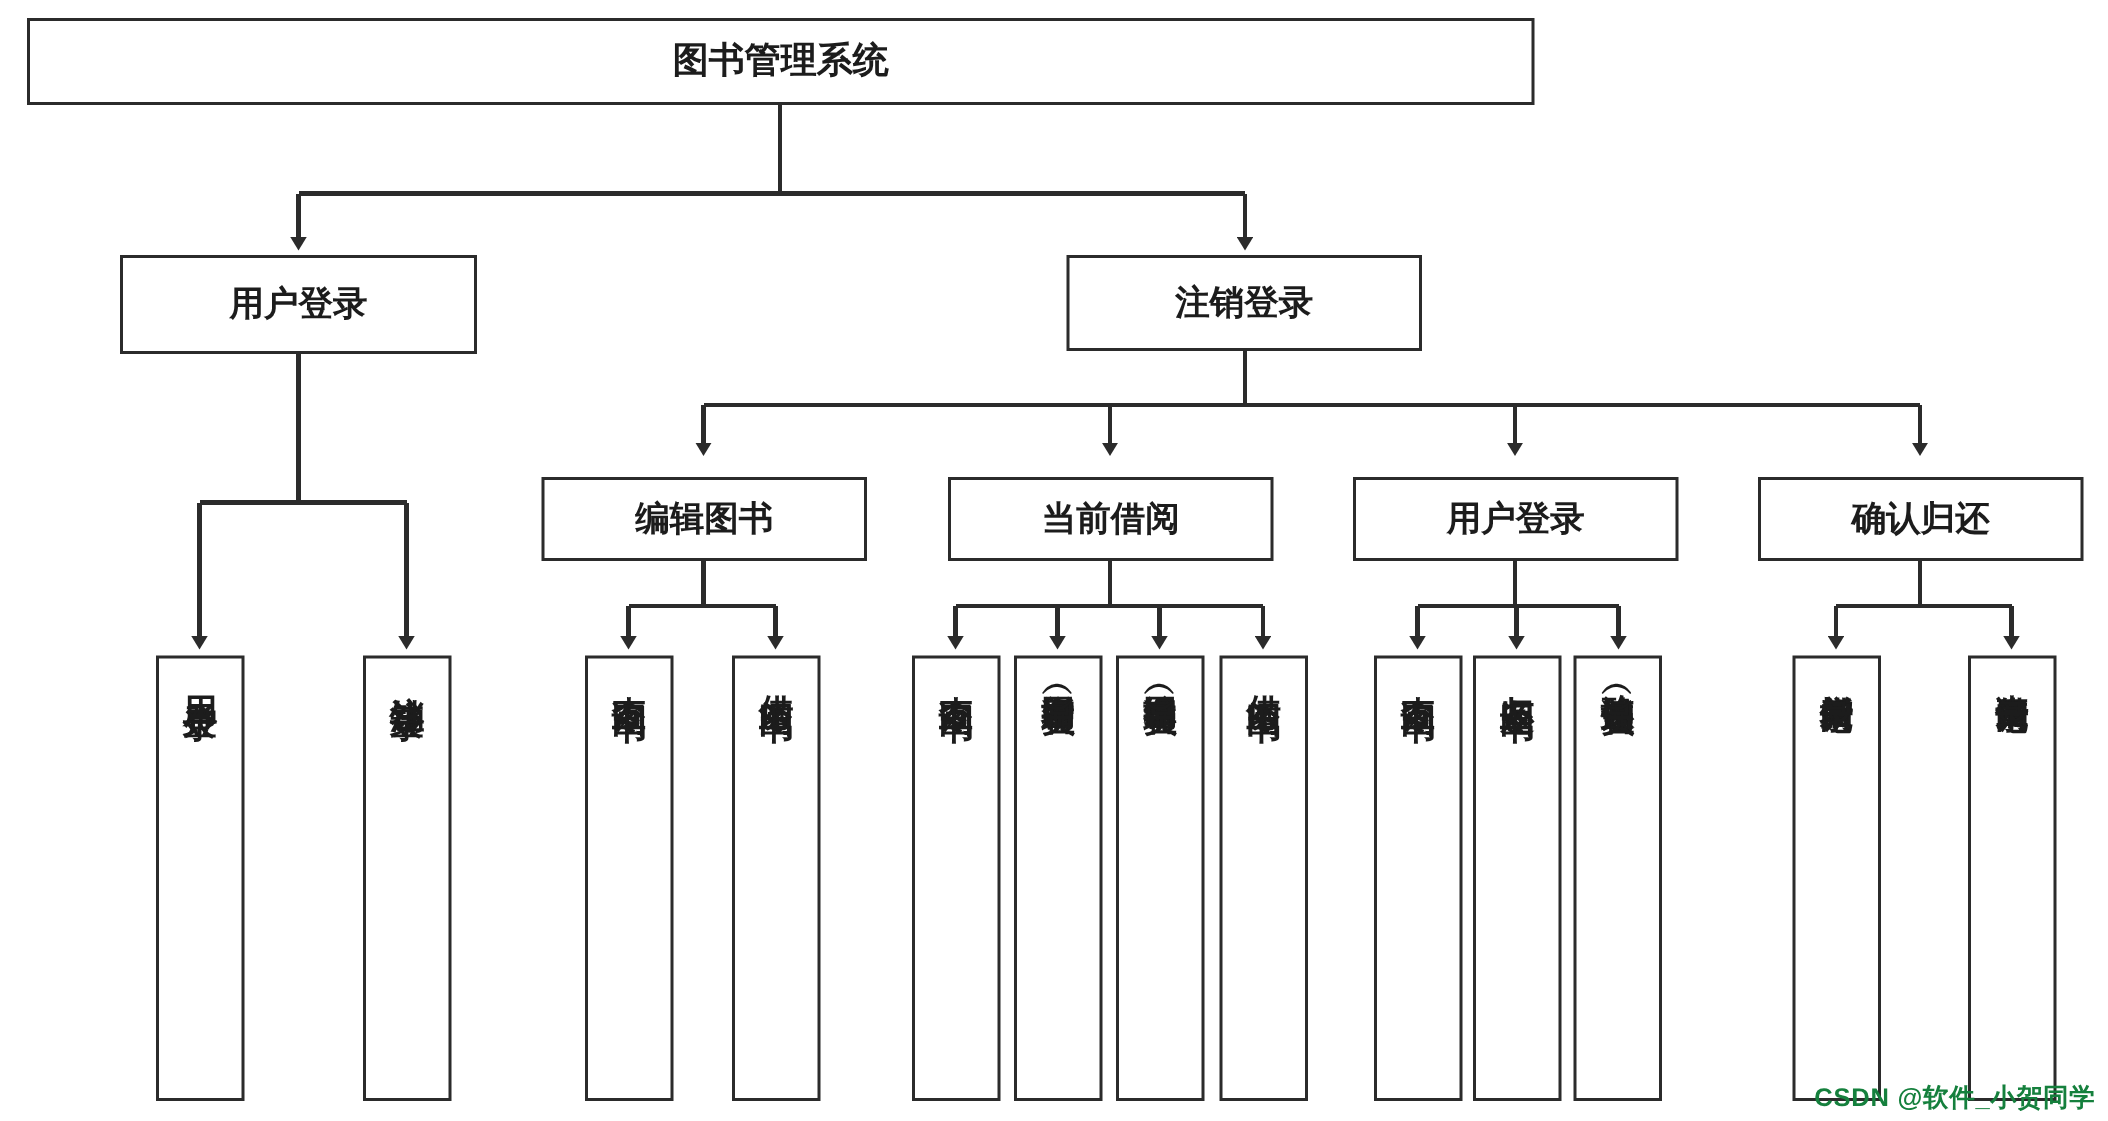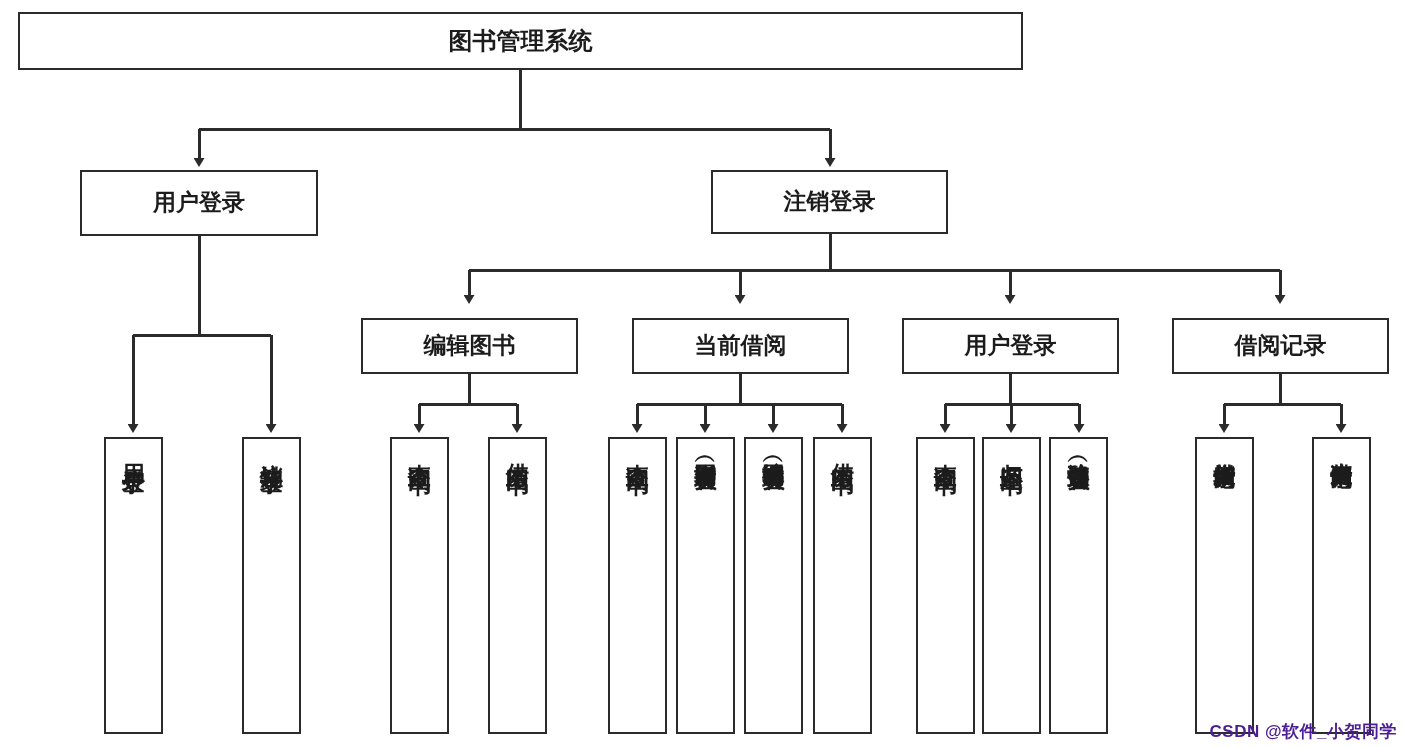--- a/index.html
+++ b/index.html
@@ -161,7 +161,7 @@
   </div>
 
   <div class="node h" style="left:1172px; top:318px; width:217px; height:56px;">
-    <span class="node-label">借阅记录</span>
+    <span class="node-label">确认归还</span>
   </div>
 
   <div class="node v" style="left:104px; top:437px; width:59px; height:297px;">

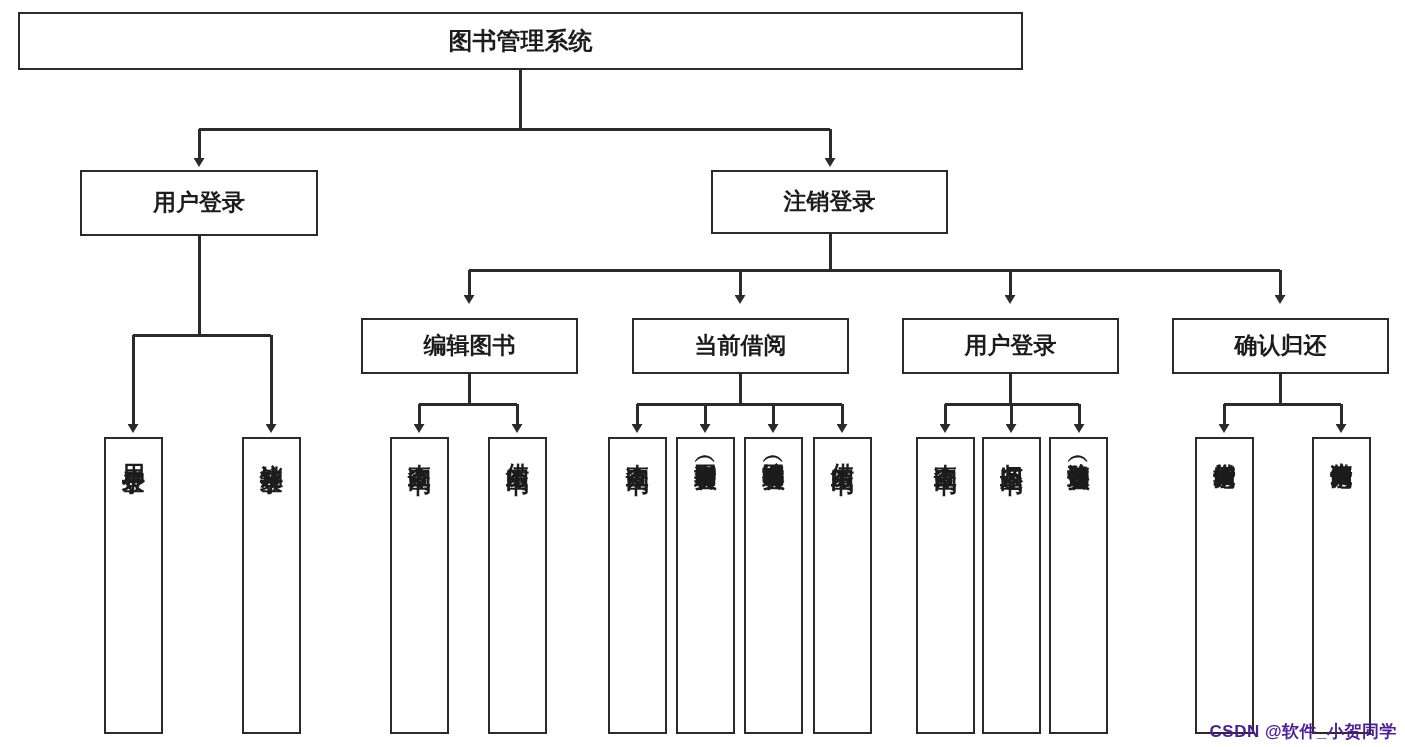--- a/index.html
+++ b/index.html
@@ -74,7 +74,7 @@
     right: 8px;
     bottom: 4px;
     font-size: 17px;
-    color: #4c1d95;
+    color: #15803d;
     letter-spacing: 0.5px;
     white-space: nowrap;
     user-select: none;

